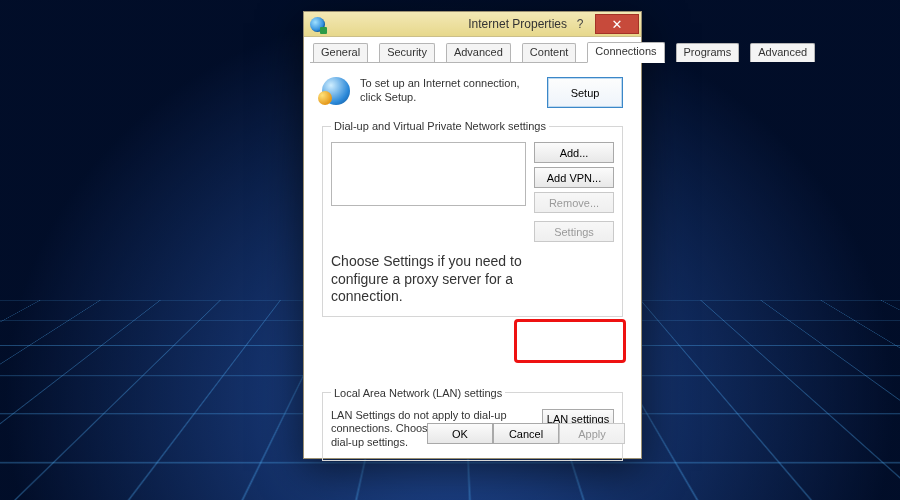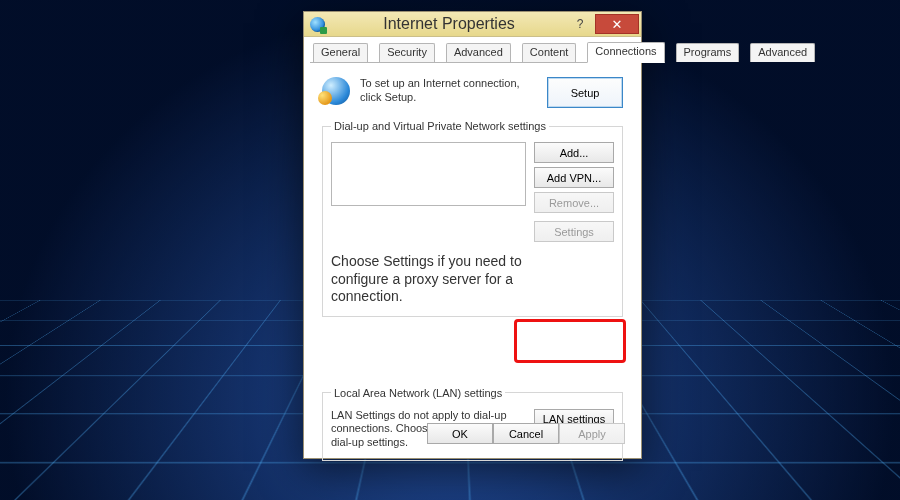--- a/index.html
+++ b/index.html
@@ -59,7 +59,7 @@
     content:""; position:absolute; right:-2px; bottom:-2px;
     width:7px; height:7px; background:#2b9b48; border-radius:1px;
   }
-  .tb-title { flex: 1; text-align: center; font-size: 16px; color:#333; }
+  .tb-title { flex: 1; text-align: right; font-size: 12px; color:#333; }
   .tb-help {
     width: 26px; text-align: center; font-size: 12px; color:#444;
   }

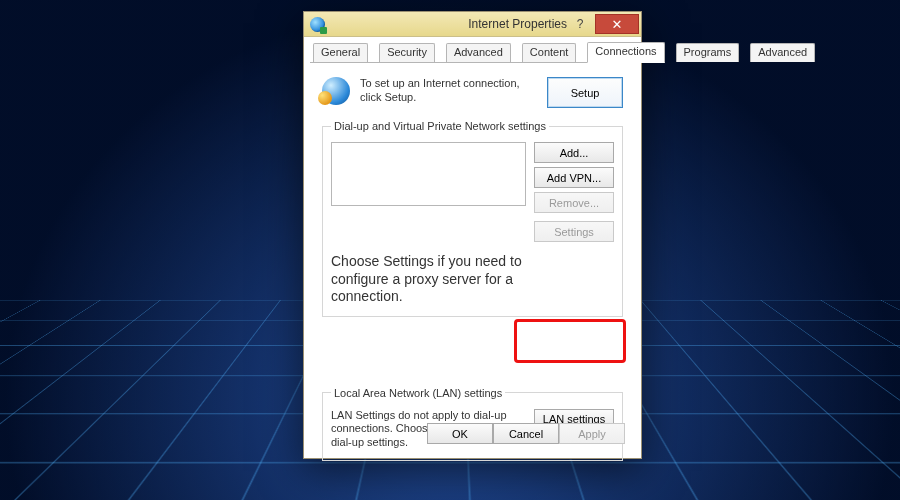--- a/index.html
+++ b/index.html
@@ -228,7 +228,7 @@
           <legend>Local Area Network (LAN) settings</legend>
           <div class="lan-row">
             <div class="txt">LAN Settings do not apply to dial-up connections. Choose Settings above for dial-up settings.</div>
-            <div class="btncol" style="width:80px;">
+            <div class="btncol" style="width:72px;">
               <button class="btn">LAN settings</button>
             </div>
           </div>

